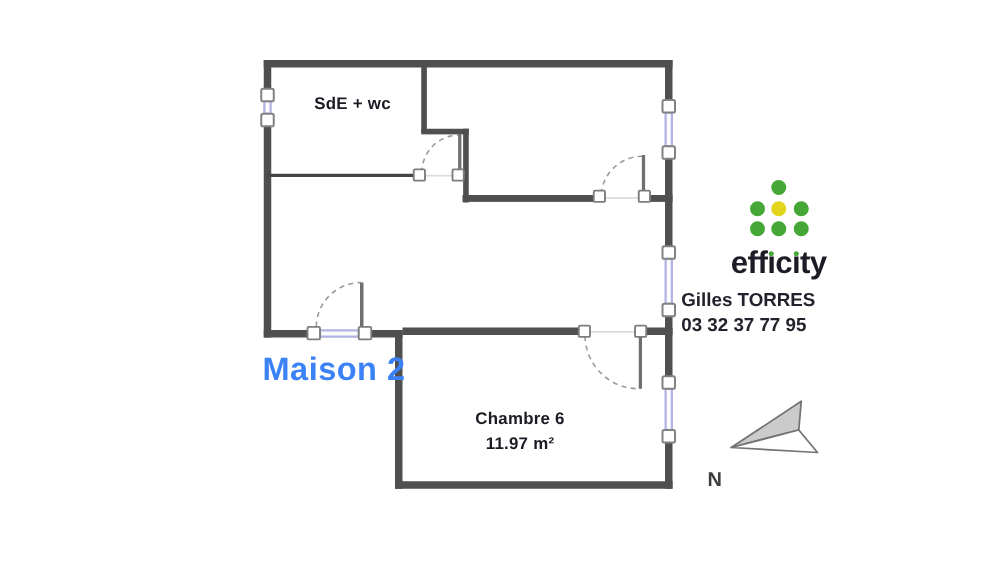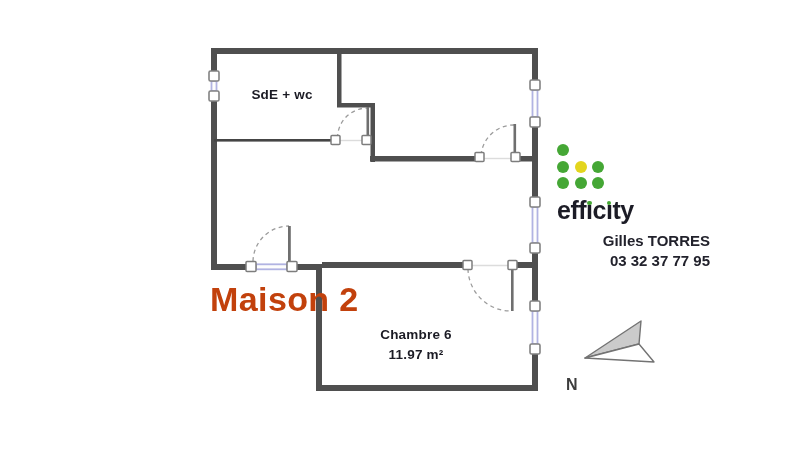--- a/index.html
+++ b/index.html
@@ -117,7 +117,7 @@
     </g>
   </svg>
 
-  <div class="room-label" style="left:222px;top:73px;width:120px;margin-top:12px;">
+  <div class="room-label" style="left:222px;top:73px;width:120px;">
     <div>SdE + wc</div>
   </div>
 

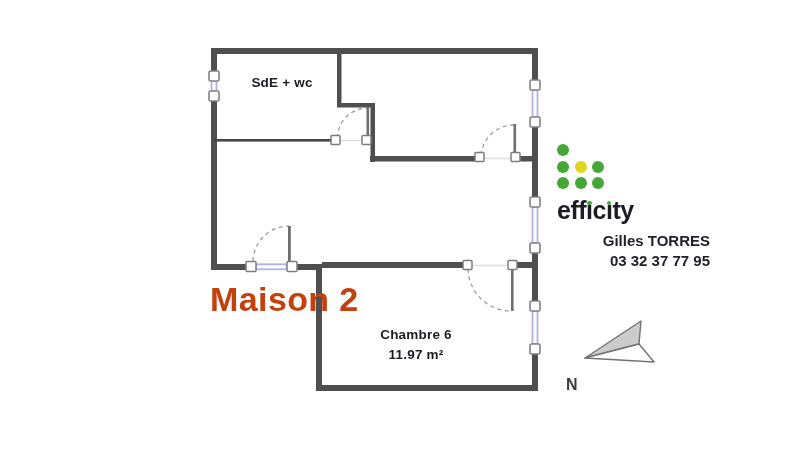--- a/index.html
+++ b/index.html
@@ -11,7 +11,7 @@
   .maison-label{position:absolute;left:210px;top:280px;font-size:34px;font-weight:700;
                 color:#c2410c;letter-spacing:0.4px;}
   .logo{position:absolute;left:557px;top:144px;width:132px;display:flex;
-        flex-direction:column;align-items:flex-start;}
+        flex-direction:column;align-items:center;}
   .dots-row{display:flex;gap:5.5px;margin-top:4.5px;}
   .dots-row.first{margin-top:0;}
   .dot{width:12px;height:12px;border-radius:50%;}

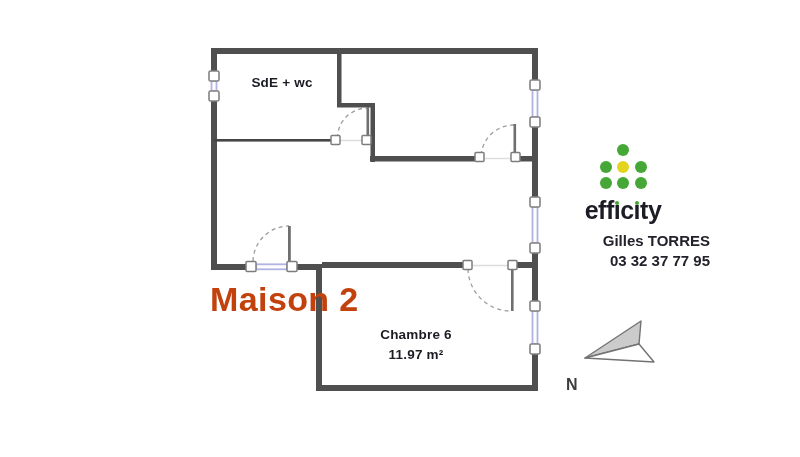--- a/index.html
+++ b/index.html
@@ -22,7 +22,7 @@
   .gi{position:relative;display:inline-block;}
   .gi::after{content:"";position:absolute;top:4.5px;left:50%;margin-left:-2.2px;
              width:4.5px;height:4.5px;border-radius:50%;background:var(--logo-green,#45a735);}
-  .agent{position:absolute;left:545px;top:231px;width:165px;text-align:right;
+  .agent{position:absolute;left:545px;top:231px;width:165px;text-align:left;
          font-weight:700;color:#22222c;font-size:15px;line-height:20px;}
   .north-label{position:absolute;left:566px;top:376px;font-size:16px;font-weight:700;color:#3d3d3d;}
 </style>

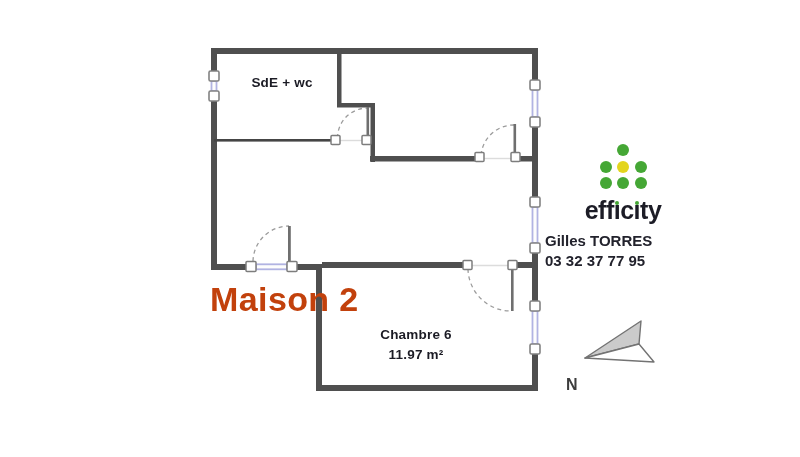--- a/index.html
+++ b/index.html
@@ -8,8 +8,8 @@
   .plan-svg{position:absolute;left:0;top:0;width:800px;height:457px;}
   .room-label{position:absolute;text-align:center;color:#1b1b24;font-weight:700;
               font-size:13.5px;line-height:20px;letter-spacing:0.2px;}
-  .maison-label{position:absolute;left:210px;top:280px;font-size:34px;font-weight:700;
-                color:#c2410c;letter-spacing:0.4px;}
+  .maison-label{position:absolute;left:210px;top:280px;font-size:26px;font-weight:700;
+                color:#3b82f6;letter-spacing:0.4px;}
   .logo{position:absolute;left:557px;top:144px;width:132px;display:flex;
         flex-direction:column;align-items:center;}
   .dots-row{display:flex;gap:5.5px;margin-top:4.5px;}

